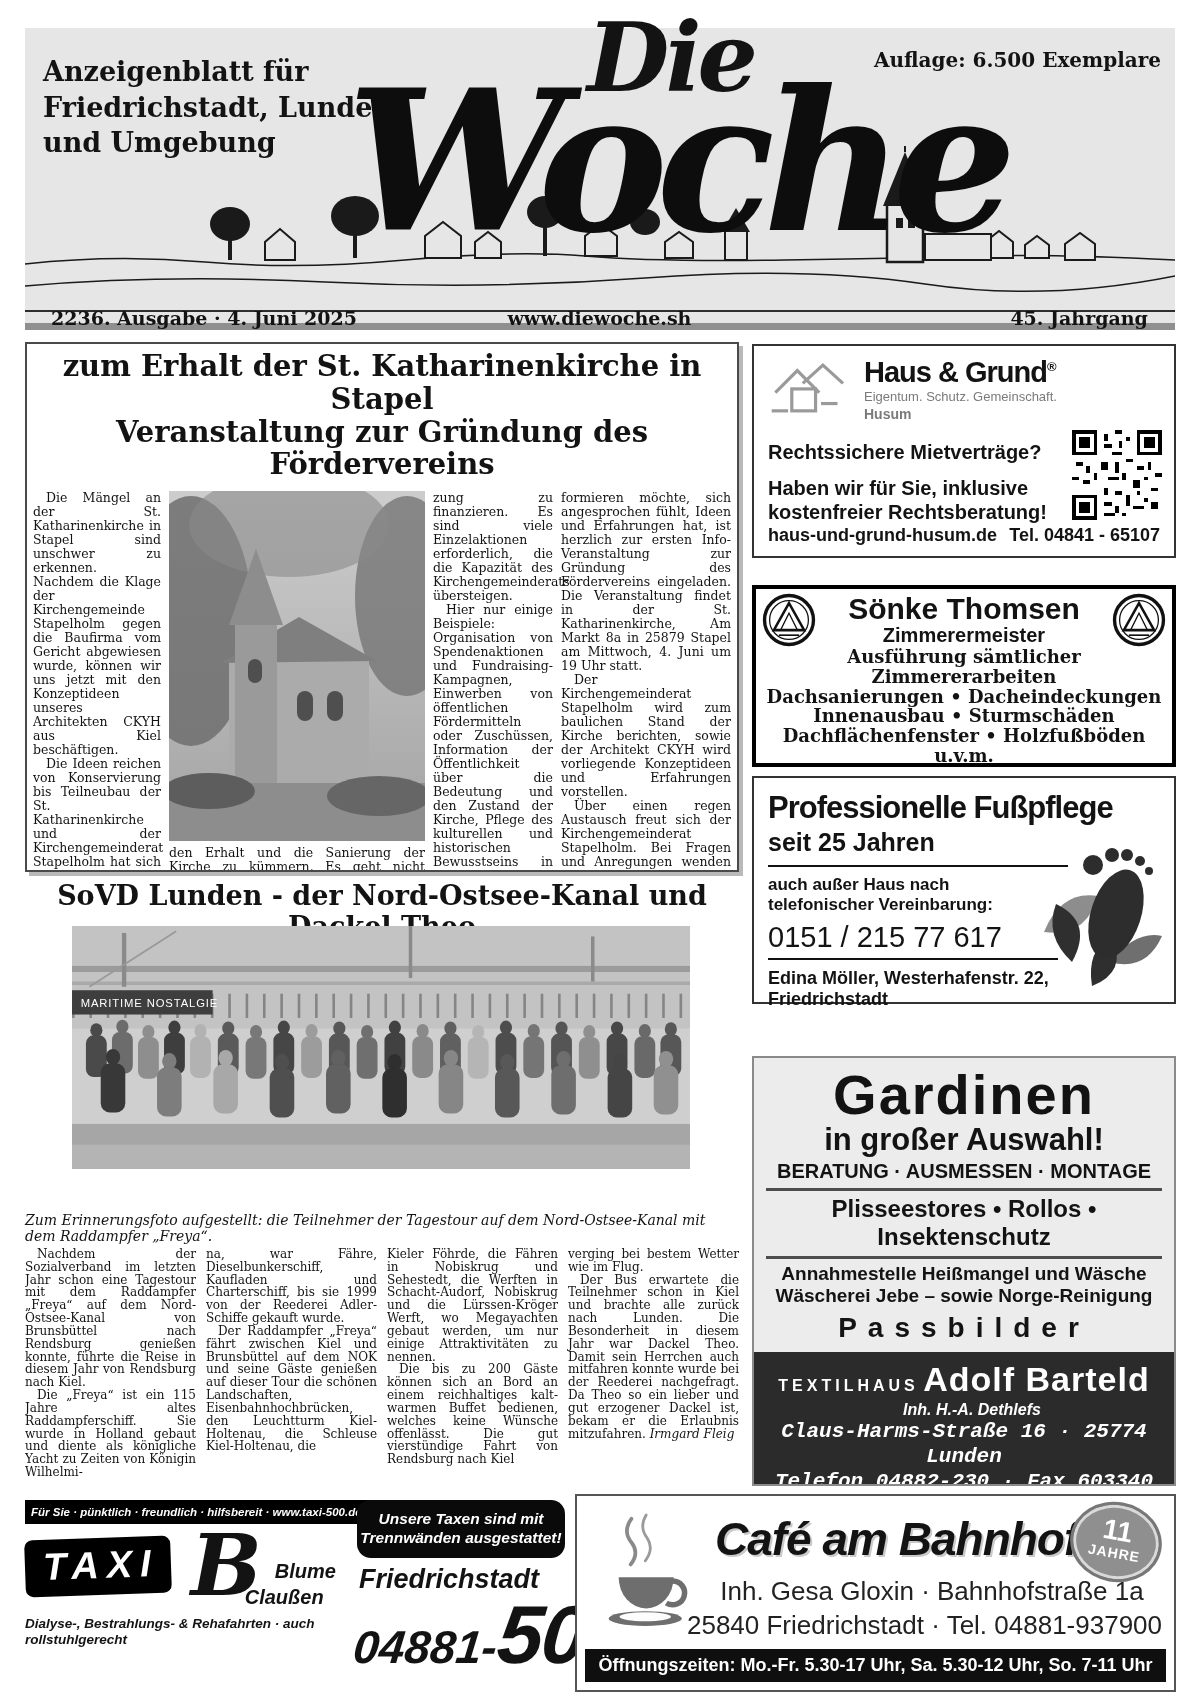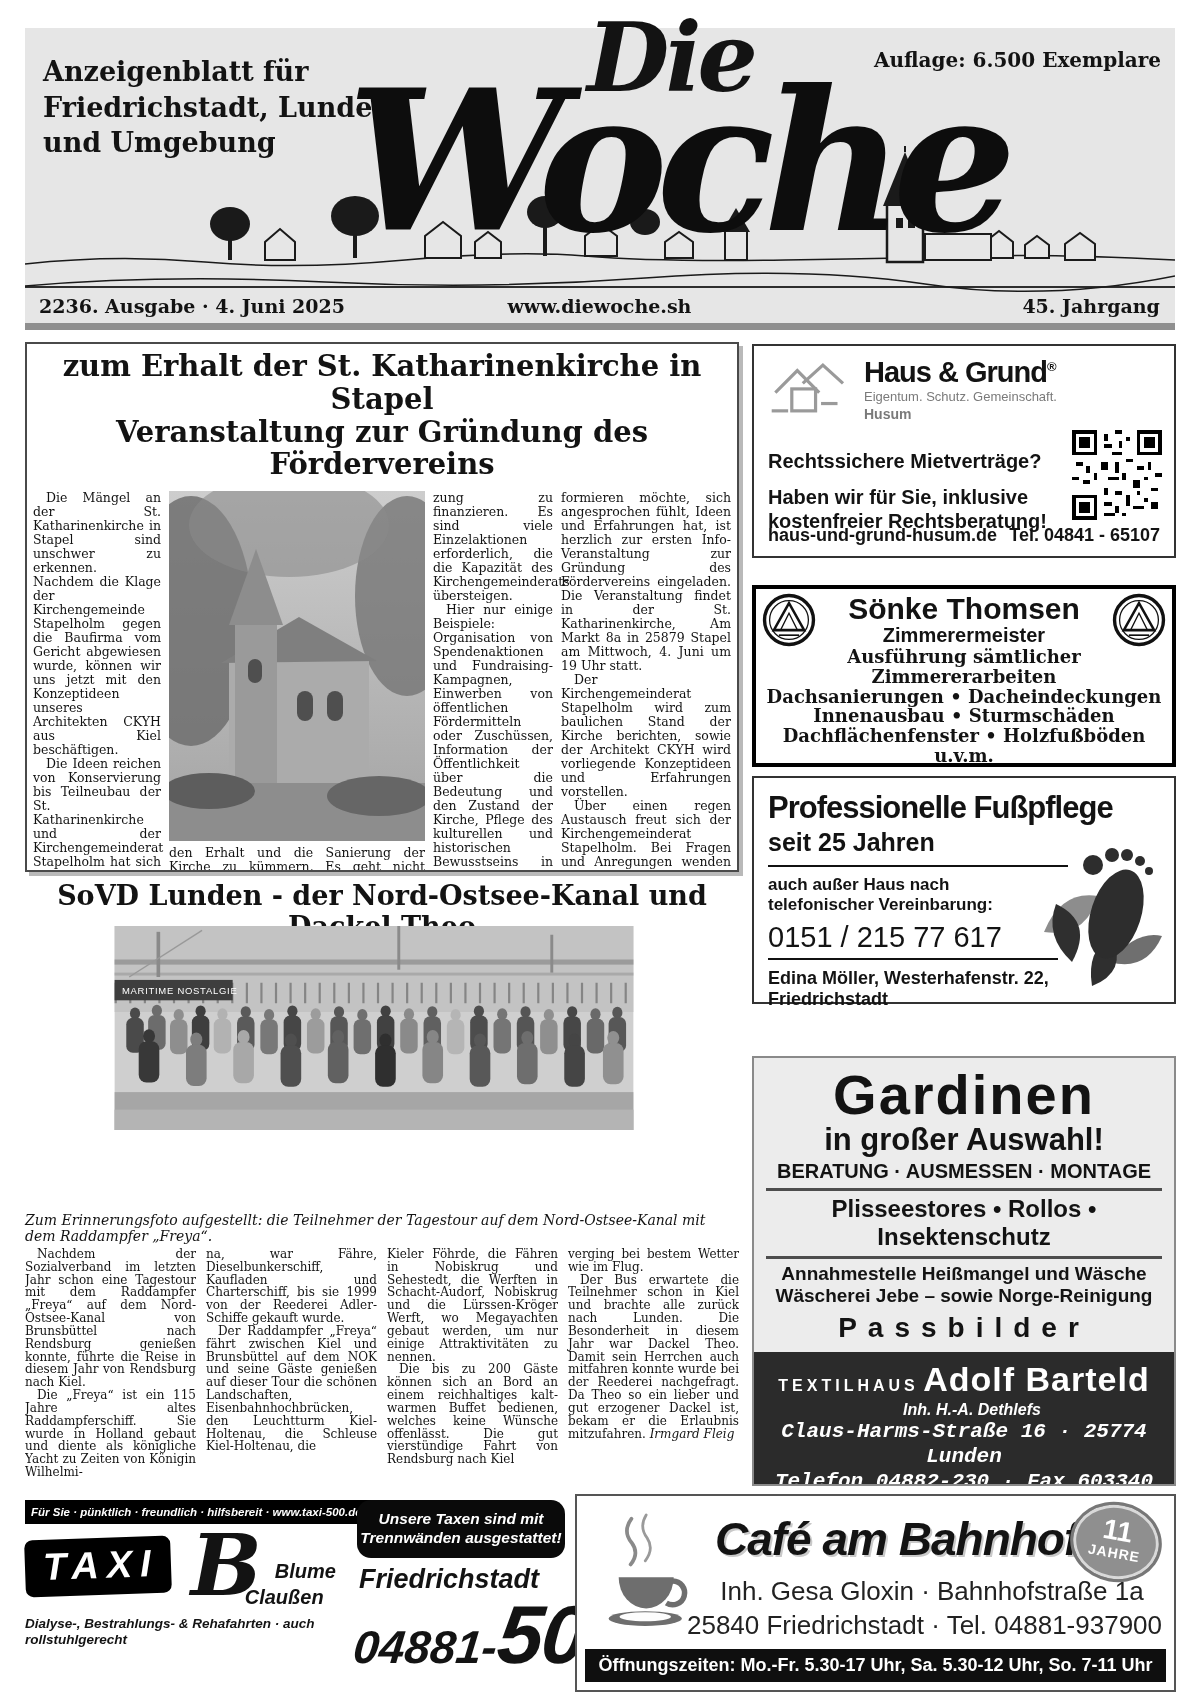--- a/index.html
+++ b/index.html
@@ -19,9 +19,9 @@
   #logo-woche { position:absolute; left:322px; top:36px; font-size:195px; font-weight:bold;
                 font-style:italic; letter-spacing:-12px; z-index:3; line-height:1; color:#0d0d0d; }
   #skyline { position:absolute; left:0; bottom:34px; width:1150px; height:150px; z-index:1; }
-  #datebar { position:absolute; left:0; bottom:0; width:100%; height:44px;
+  #datebar { position:absolute; left:0; bottom:0; width:100%; height:20px;
              border-top:2px solid #2e2e2e; border-bottom:7px solid #8f8f8f;
-             display:flex; align-items:center; font-size:19px; font-weight:bold; padding:0 14px; }
+             display:flex; align-items:center; font-size:19px; font-weight:bold; padding:0 26px; }
   #datebar span { width:33.3%; }
   #datebar .mid { text-align:center; }
   #datebar .right { text-align:right; }

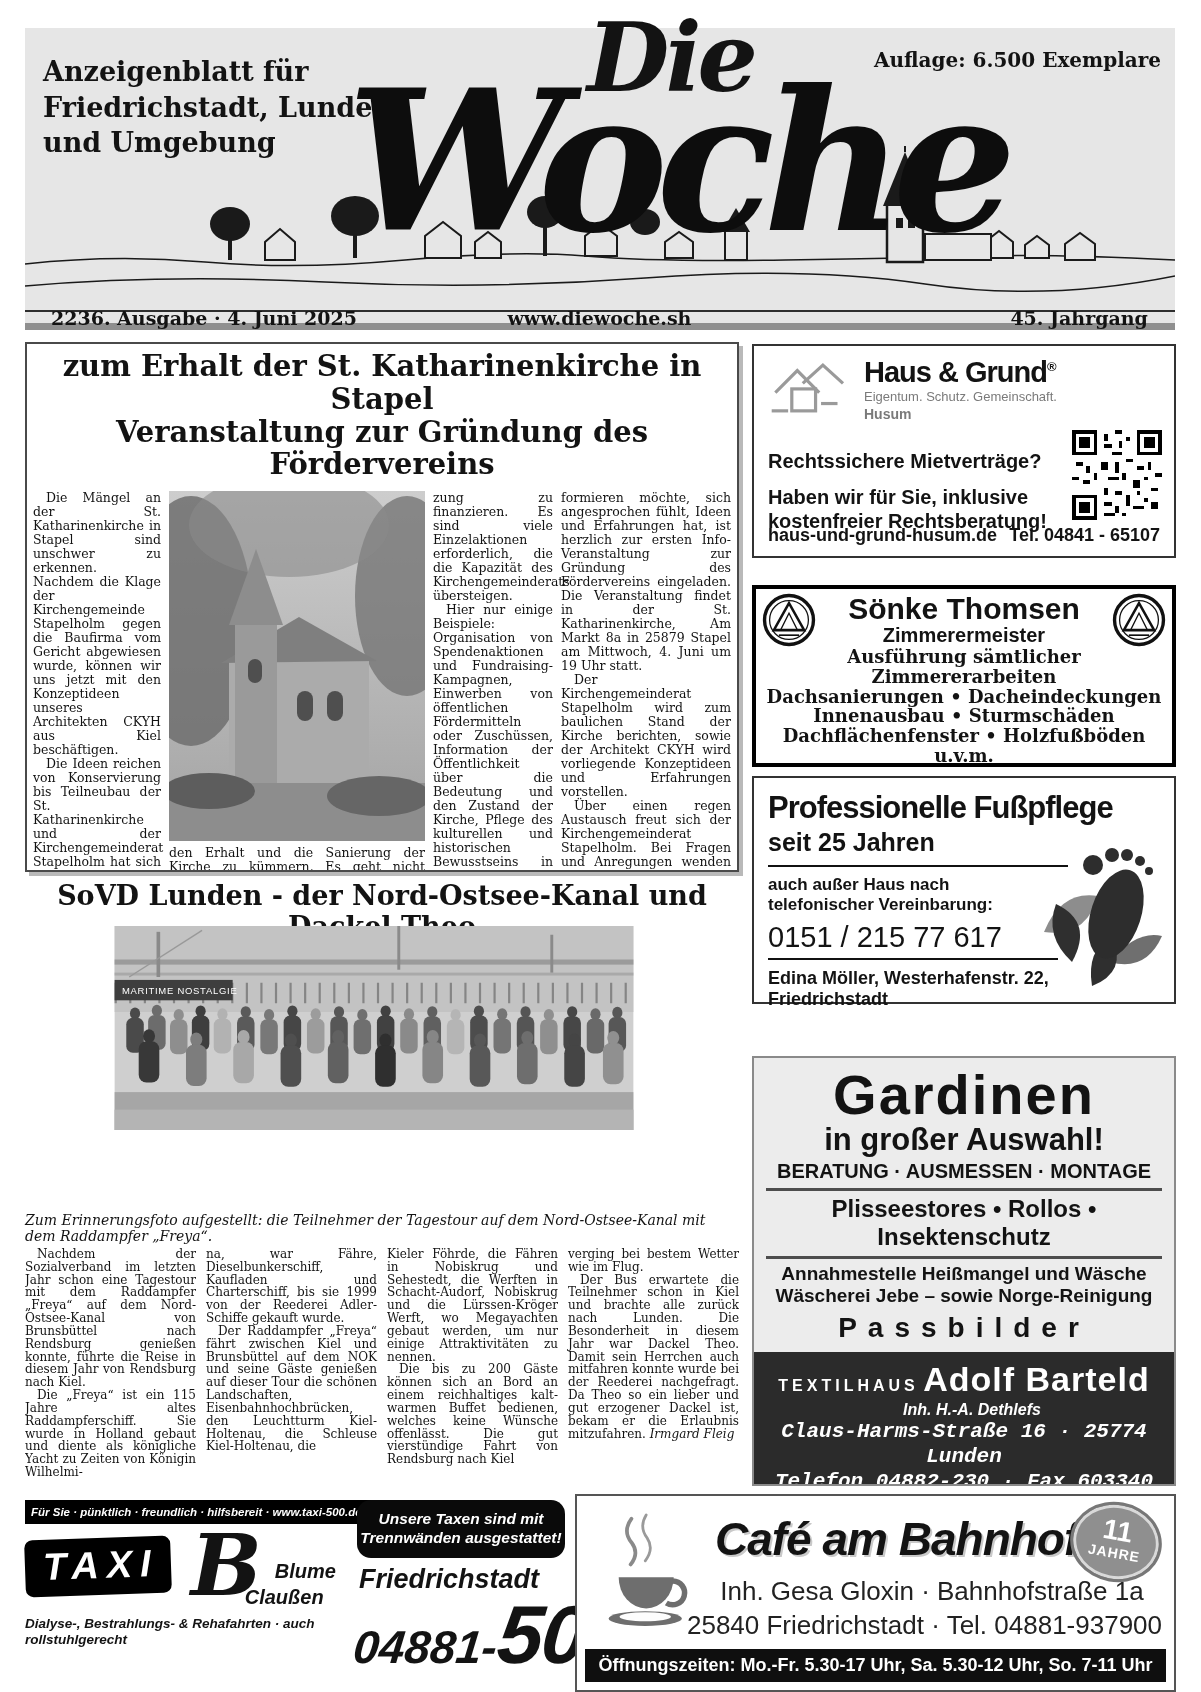--- a/index.html
+++ b/index.html
@@ -60,7 +60,7 @@
   .hg-sub { font-size:13px; color:#7a7a7a; }
   .hg-city { font-size:14px; color:#7a7a7a; font-weight:bold; margin-top:2px; }
   .hg-line { font-size:20px; font-weight:bold; line-height:1.2; }
-  .hg-q { margin-top:27px; margin-bottom:12px; }
+  .hg-q { margin-top:18px; margin-bottom:12px; }
   #hg-qr { position:absolute; right:12px; top:84px; }
   .hg-bottom { position:absolute; left:14px; right:14px; bottom:10px; display:flex;
                justify-content:space-between; font-size:18px; font-weight:bold; }

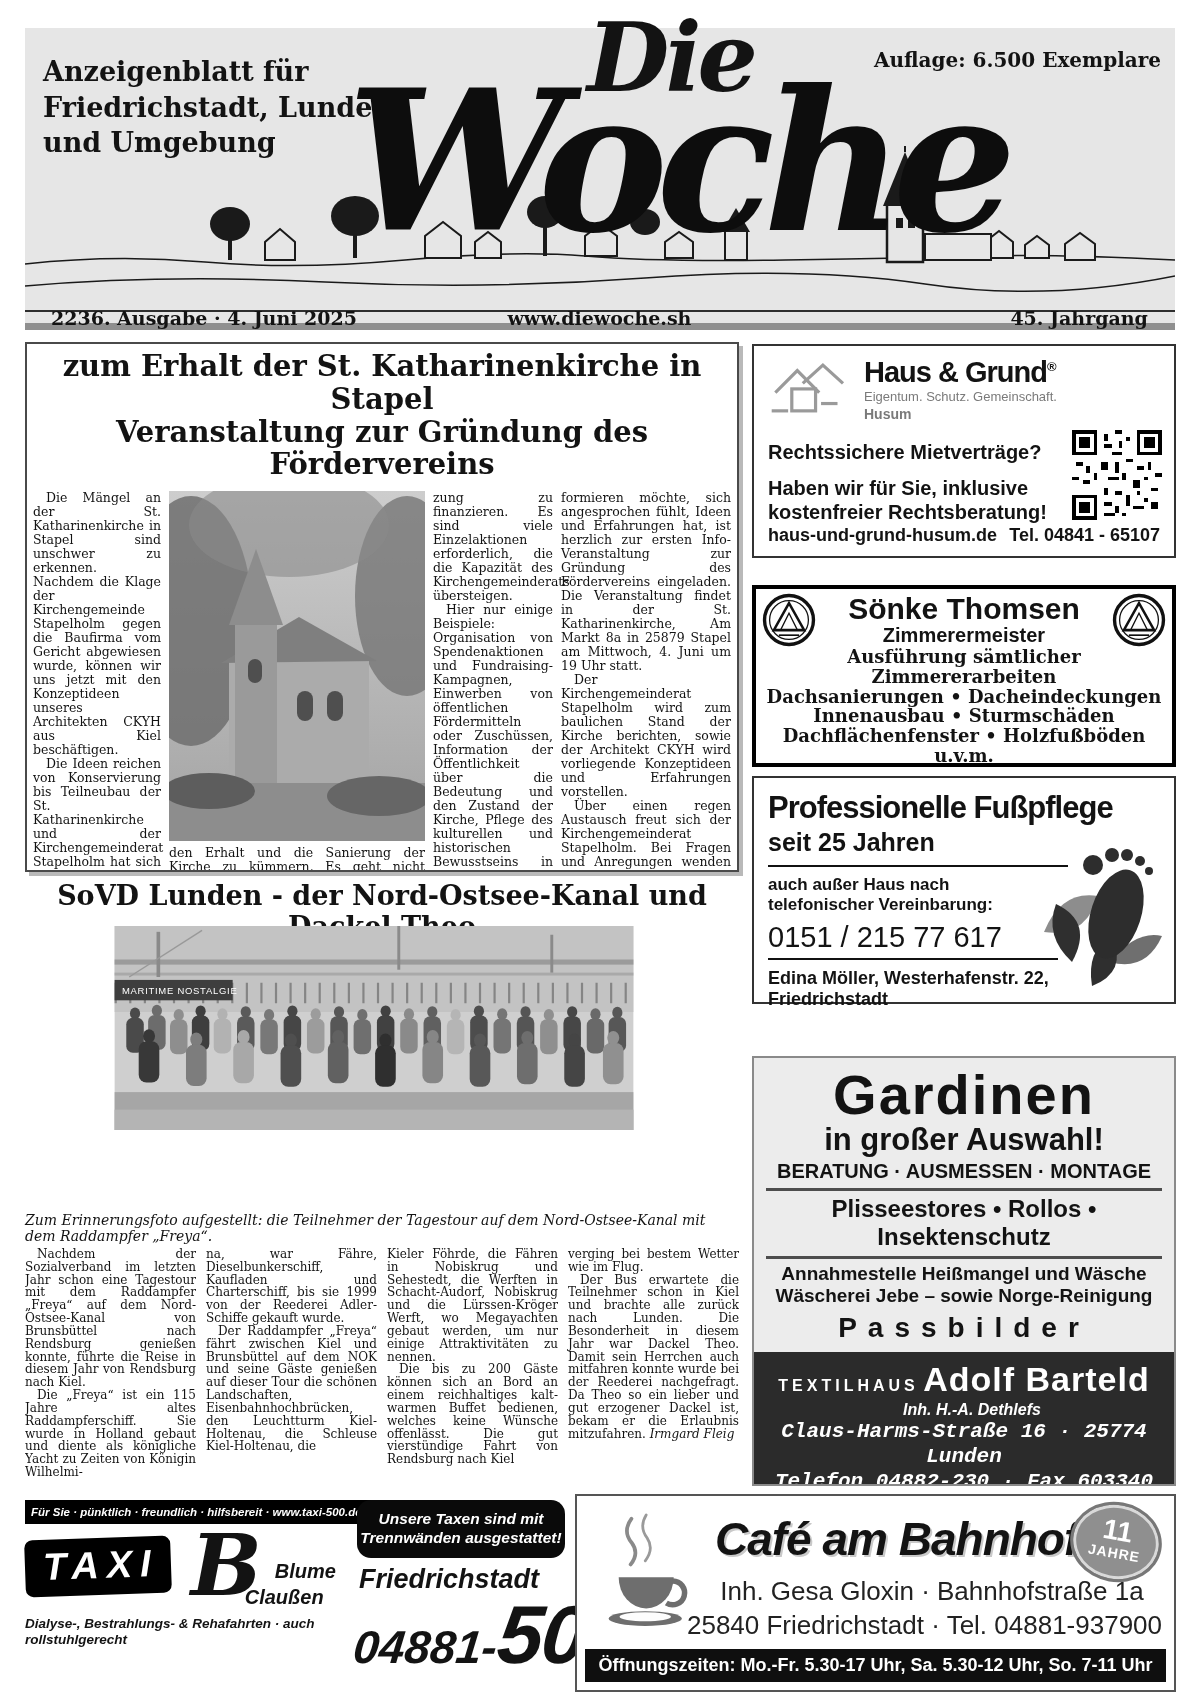--- a/index.html
+++ b/index.html
@@ -41,7 +41,7 @@
   
   #a2-headline { position:absolute; left:25px; top:880px; width:714px; text-align:center;
                  font-size:27px; font-weight:bold; }
-  #a2-photo { position:absolute; left:17px; top:926px; width:714px; height:204px; }
+  #a2-photo { position:absolute; left:24px; top:926px; width:714px; height:243px; }
   #a2-photo svg { width:100%; height:100%; display:block; }
   #a2-caption { position:absolute; left:25px; top:1212px; width:714px; font-style:italic; font-size:14px; }
   #a2-body { position:absolute; left:25px; top:1248px; width:714px; height:246px;

